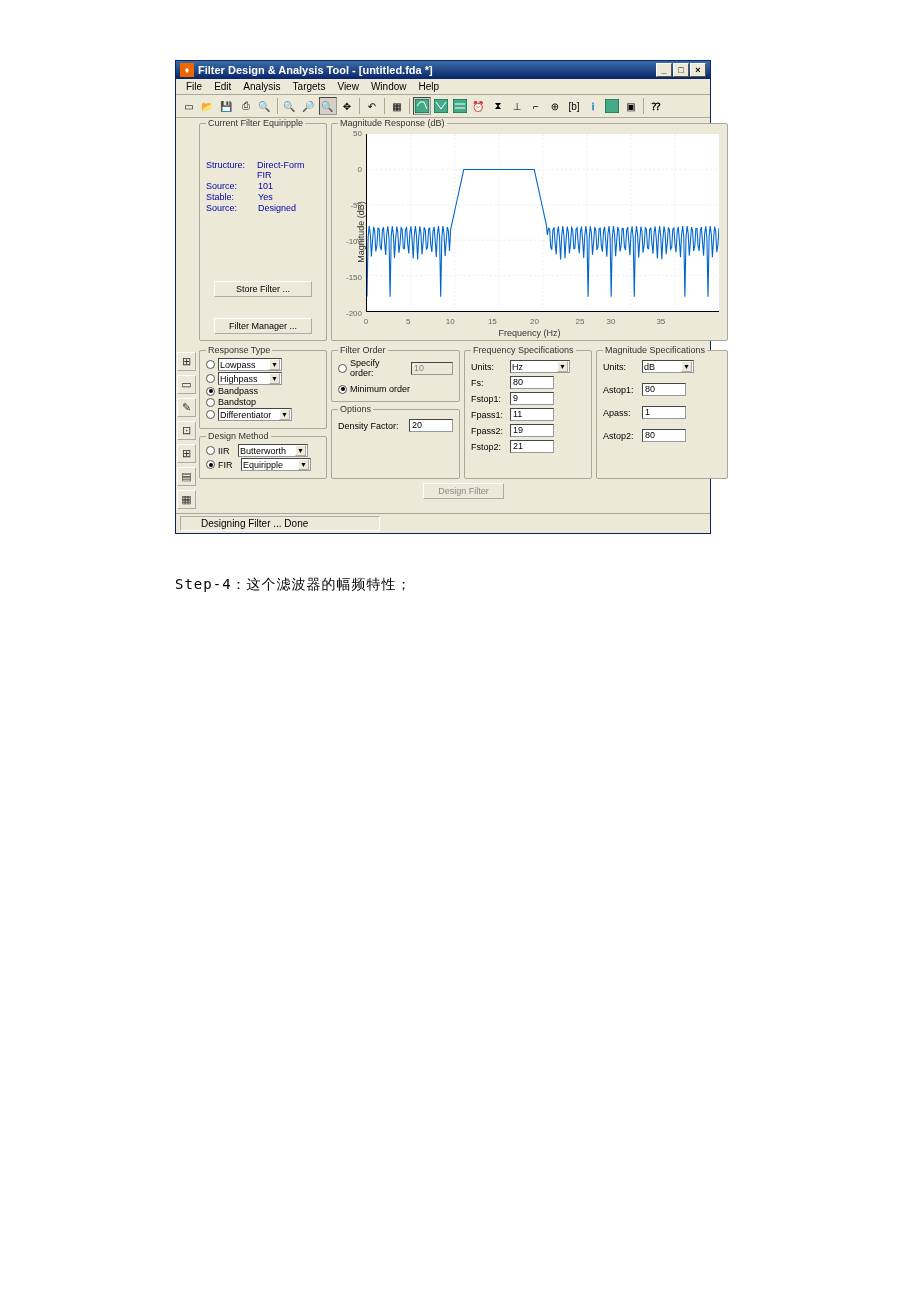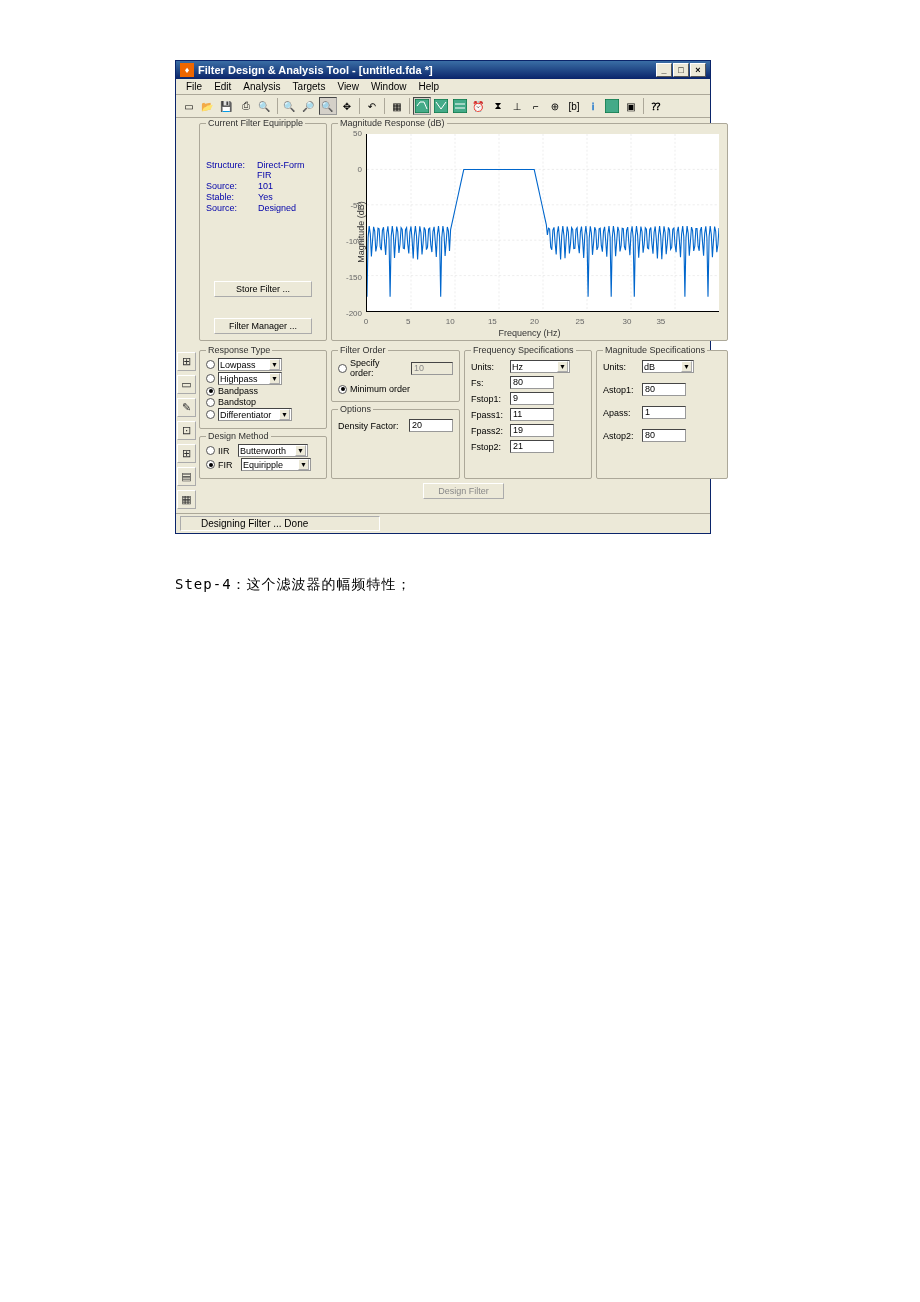--- a/index.html
+++ b/index.html
@@ -213,7 +213,7 @@
               <div class="xtick" style="left: 160.375px;">15</div>
               <div class="xtick" style="left: 202.5px;">20</div>
               <div class="xtick" style="left: 248px;">25</div>
-              <div class="xtick" style="left: 295px;">30</div>
+              <div class="xtick" style="left: 279px;">30</div>
               <div class="xtick" style="left: 328.875px; text-align: right;">35</div>
             </div>
         </div>

